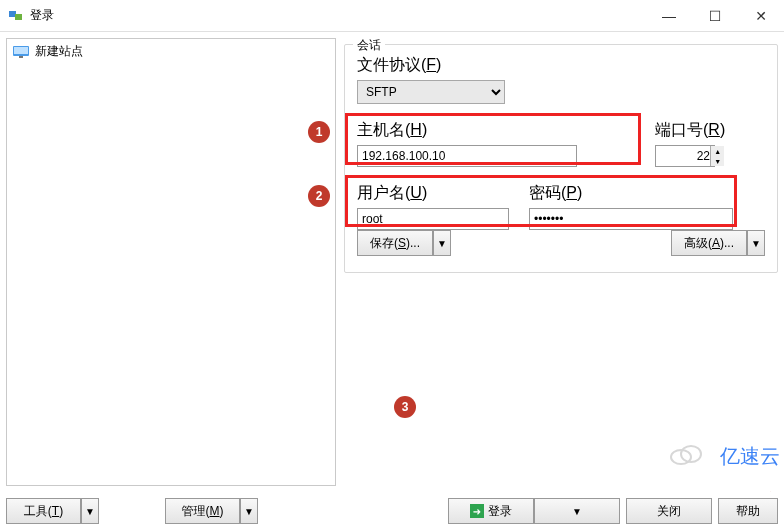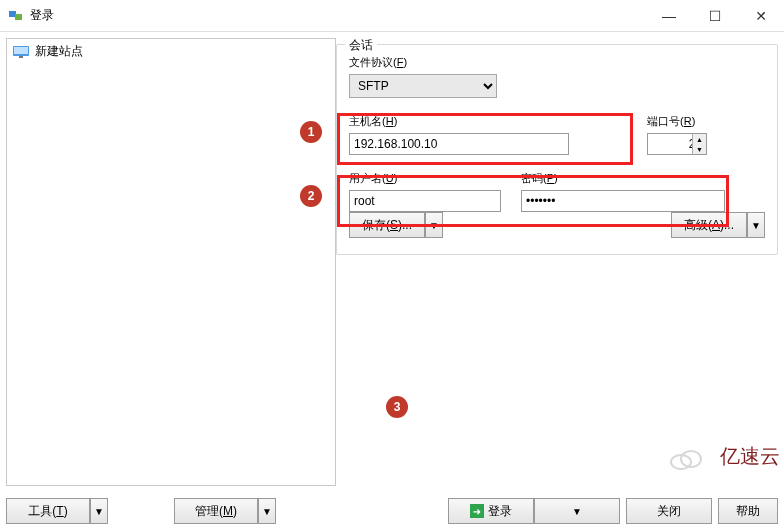--- a/index.html
+++ b/index.html
@@ -34,6 +34,7 @@
   display: flex;
   height: calc(100% - 32px - 38px);
   padding: 6px;
+  gap: 8px;
 }
 .left-pane {
   width: 330px;

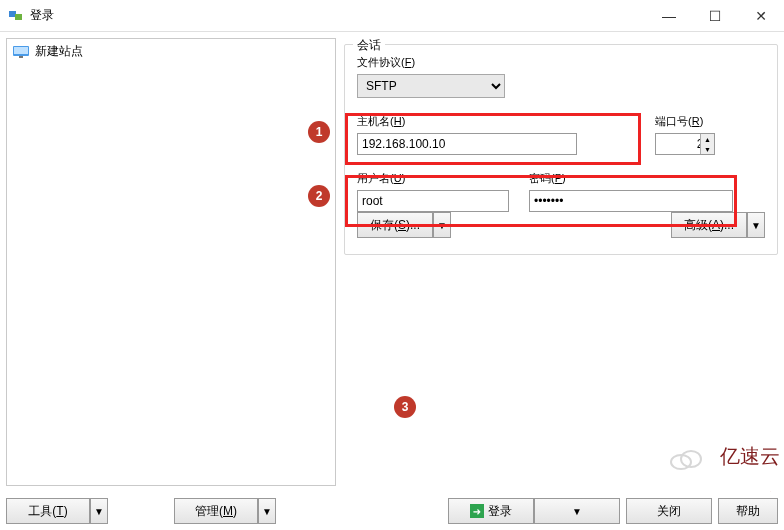--- a/index.html
+++ b/index.html
@@ -68,7 +68,7 @@
   padding: 0 4px;
   font-size: 12px;
 }
-.field-label { font-size: 11px; margin-bottom: 4px; display: inline-block;}
+.field-label { font-size: 16px; margin-bottom: 4px; display: inline-block;}
 .underline { text-decoration: underline; }
 .select-wrap {
   position: relative;

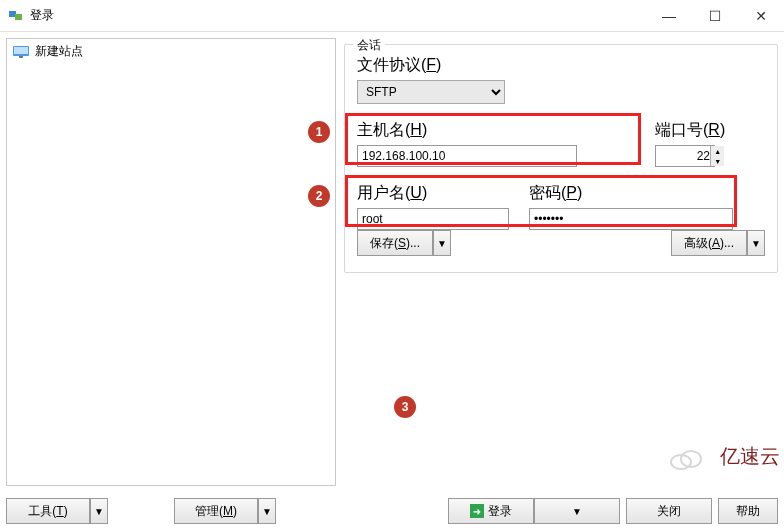--- a/index.html
+++ b/index.html
@@ -166,8 +166,8 @@
 .watermark {
   position:absolute;
   right: 4px; bottom: 60px;
-  font-size: 20px; color: #7f1d1d;
-  display:flex; align-items:flex-end; gap:17px;
+  font-size: 20px; color: #3b82f6;
+  display:flex; align-items:flex-start; gap:17px;
   pointer-events:none;
 }
 .watermark .cloud {

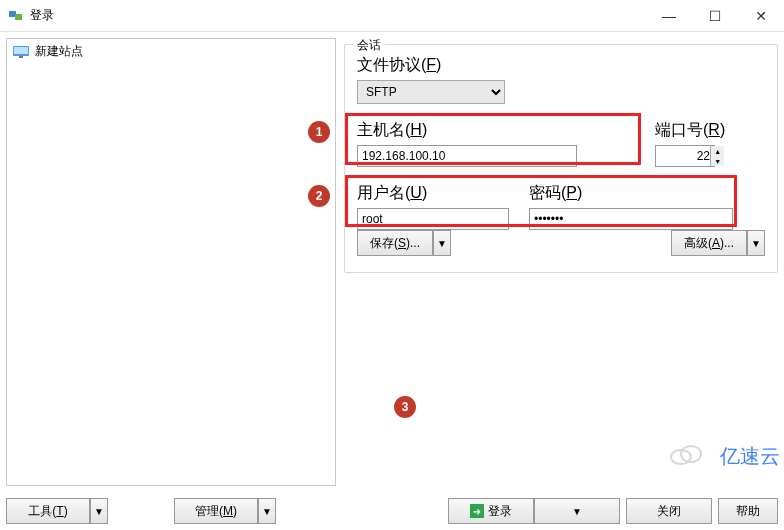--- a/index.html
+++ b/index.html
@@ -150,7 +150,7 @@
   background: #fff;
 }
 .bottom-left { display:flex; gap:6px; }
-.bottom-left .btn-group .btn:first-child { width: 84px; }
+.bottom-left .btn-group .btn:first-child { width: 75px; }
 .bottom-right { display:flex; gap:6px; margin-left:auto; align-items:center; }
 .bottom-right .btn { width: 86px; }
 .btn.login { display:flex; gap:4px; align-items:center; justify-content:center; }

